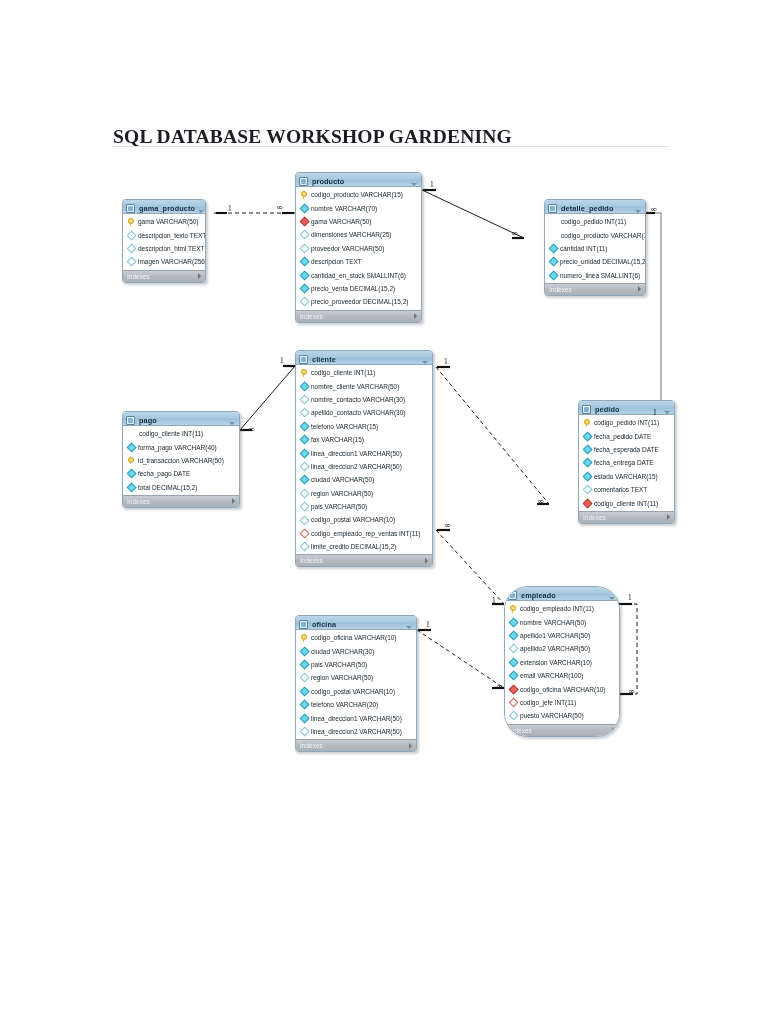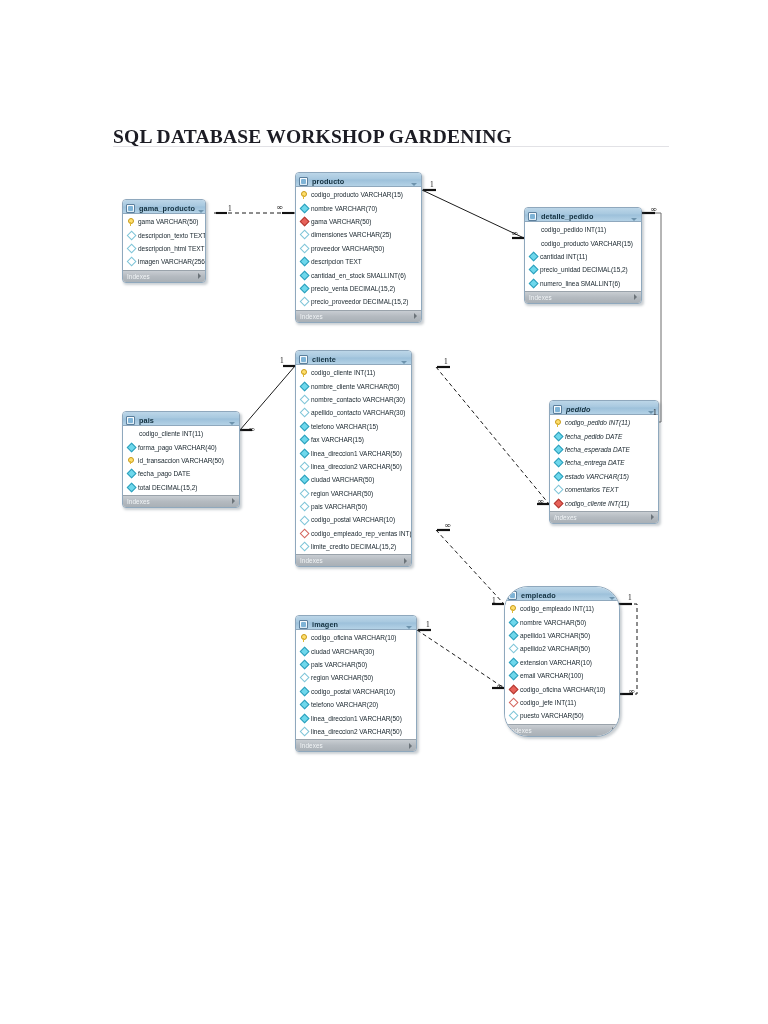--- a/index.html
+++ b/index.html
@@ -354,7 +354,7 @@
             <span class="foot-caret"></span>
           </div>
         </div>
-        <div class="tbl" style="left: 524px; top: 199px; width: 118px; margin-top: 8px;">
+        <div class="tbl" style="left: 544px; top: 199px; width: 102px;">
           <div class="tbl-head">
             <span class="head-icon"></span>
             <span class="tbl-name">detalle_pedido</span>

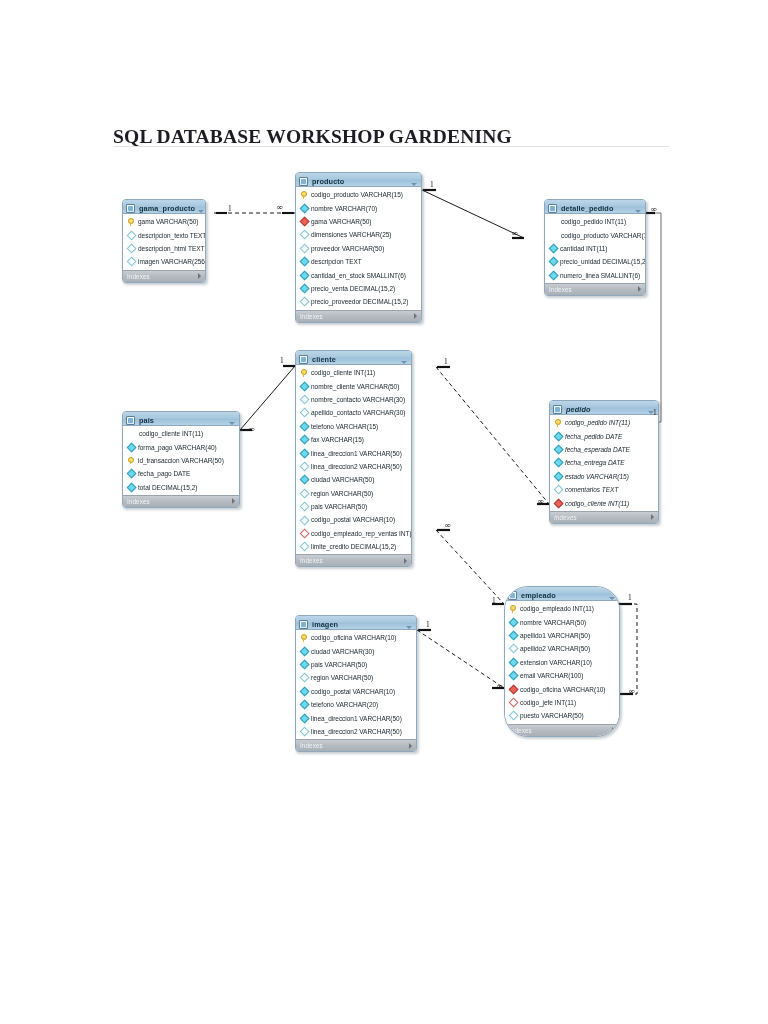--- a/index.html
+++ b/index.html
@@ -387,7 +387,7 @@
             <span class="foot-caret"></span>
           </div>
         </div>
-        <div class="tbl" style="left: 295px; top: 350px; width: 117px;">
+        <div class="tbl" style="left: 295px; top: 350px; width: 138px;">
           <div class="tbl-head">
             <span class="head-icon"></span>
             <span class="tbl-name">cliente</span>

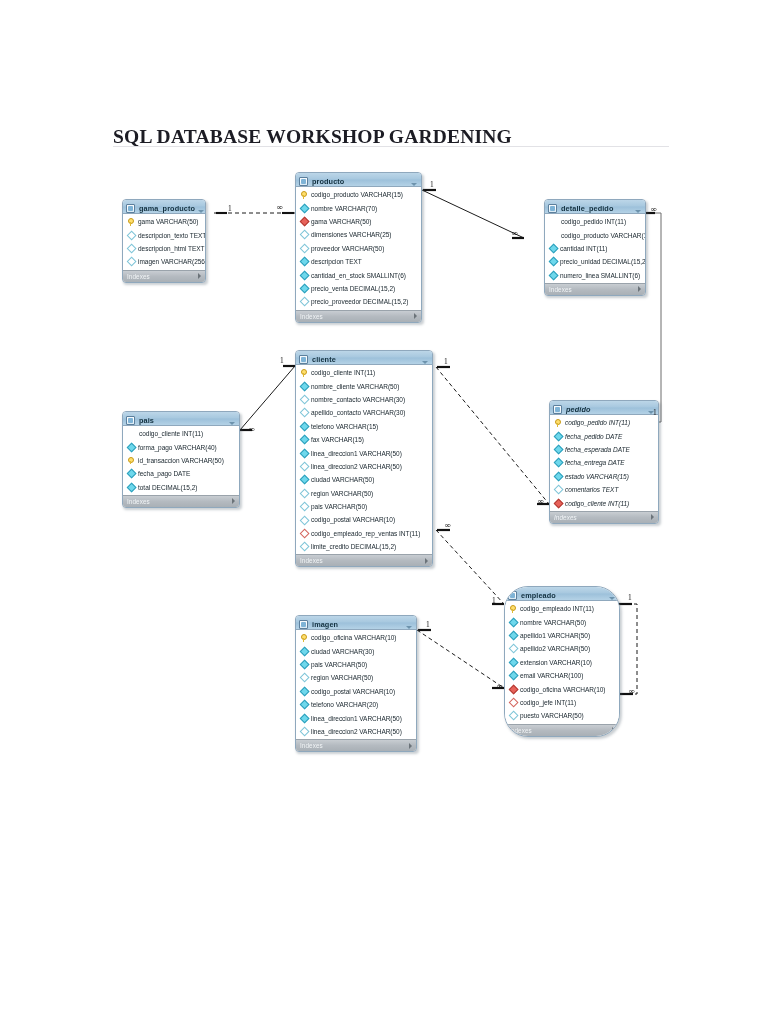--- a/index.html
+++ b/index.html
@@ -489,7 +489,7 @@
             <span class="foot-caret"></span>
           </div>
         </div>
-        <div class="tbl" style="left: 549px; top: 400px; width: 110px; font-style: italic;">
+        <div class="tbl" style="left: 578px; top: 400px; width: 97px;">
           <div class="tbl-head">
             <span class="head-icon"></span>
             <span class="tbl-name">pedido</span>

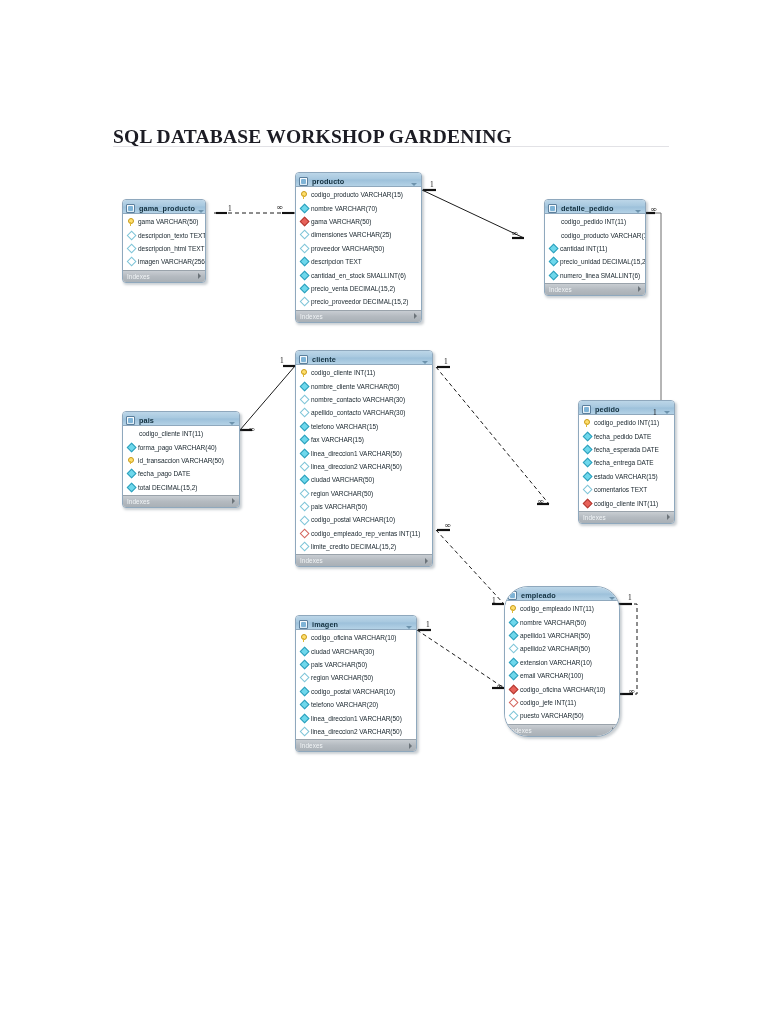--- a/index.html
+++ b/index.html
@@ -459,7 +459,7 @@
         <div class="tbl" style="left: 122px; top: 411px; width: 118px;">
           <div class="tbl-head">
             <span class="head-icon"></span>
-            <span class="tbl-name">pais</span>
+            <span class="tbl-name">pago</span>
             <span class="head-caret"></span>
           </div>
           <div class="tbl-body">

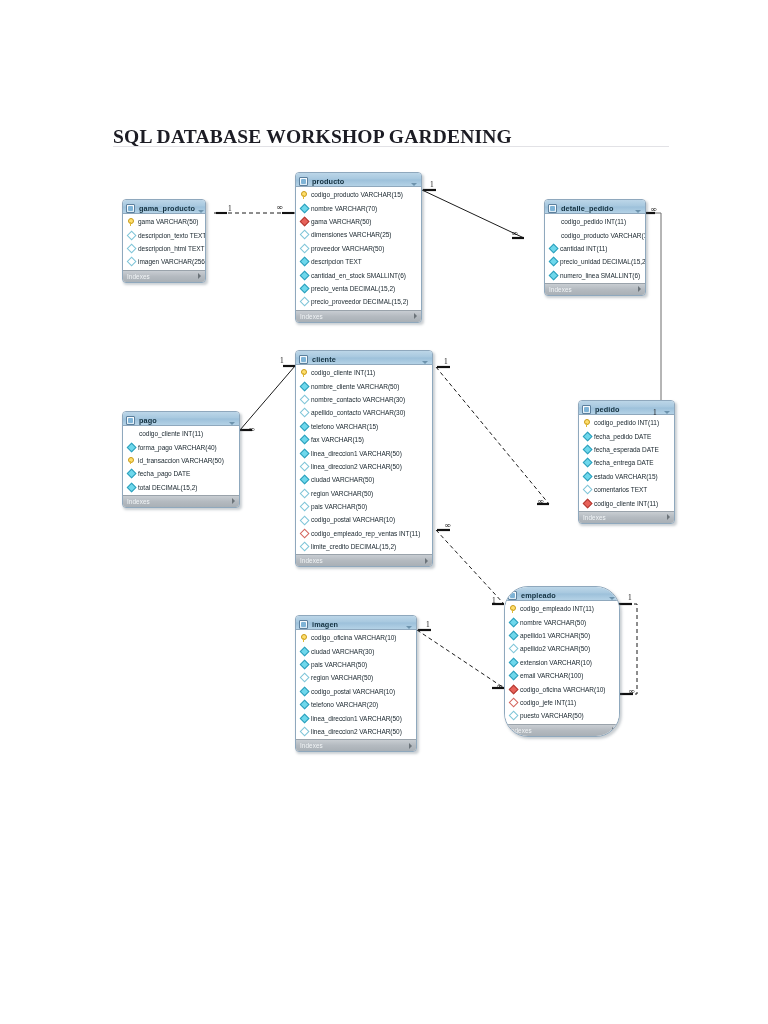--- a/index.html
+++ b/index.html
@@ -582,7 +582,7 @@
         <div class="tbl" style="left: 295px; top: 615px; width: 122px;">
           <div class="tbl-head">
             <span class="head-icon"></span>
-            <span class="tbl-name">imagen</span>
+            <span class="tbl-name">oficina</span>
             <span class="head-caret"></span>
           </div>
           <div class="tbl-body">

